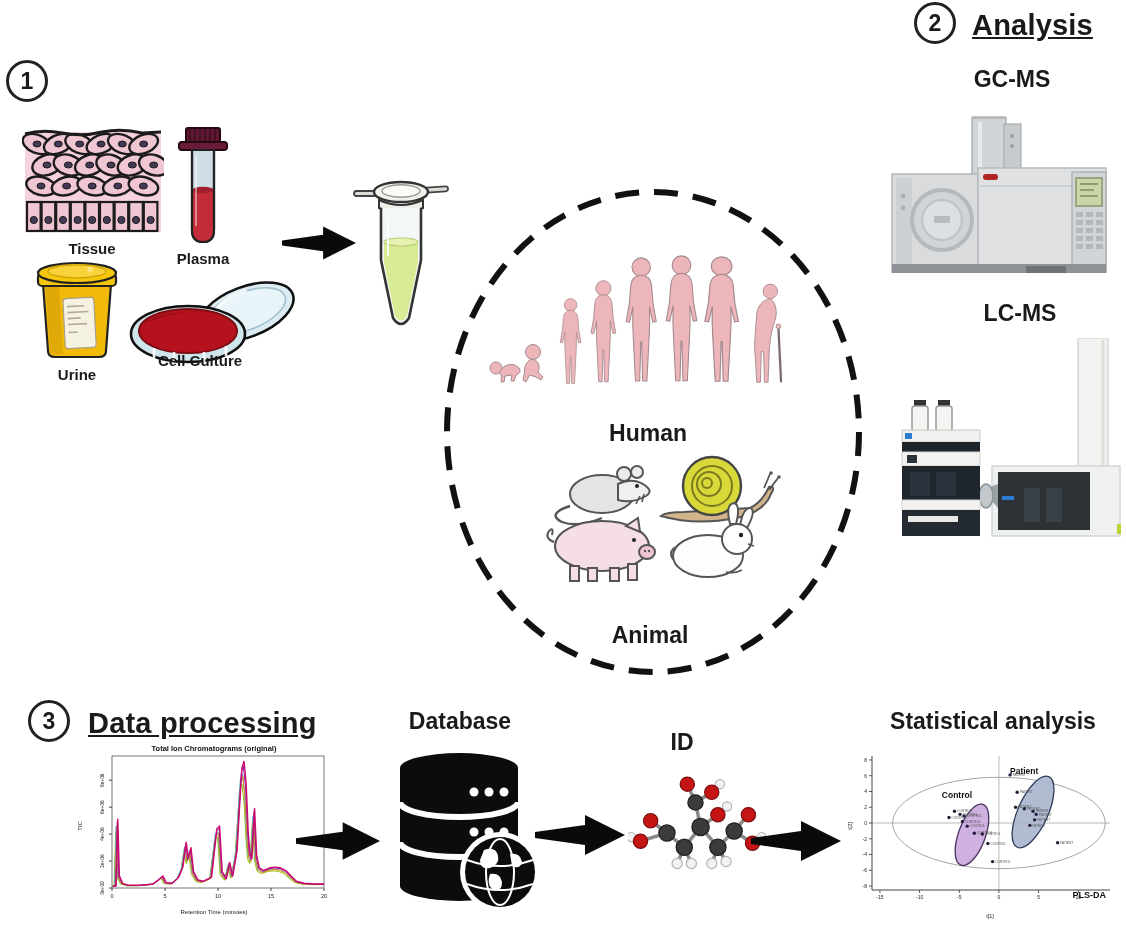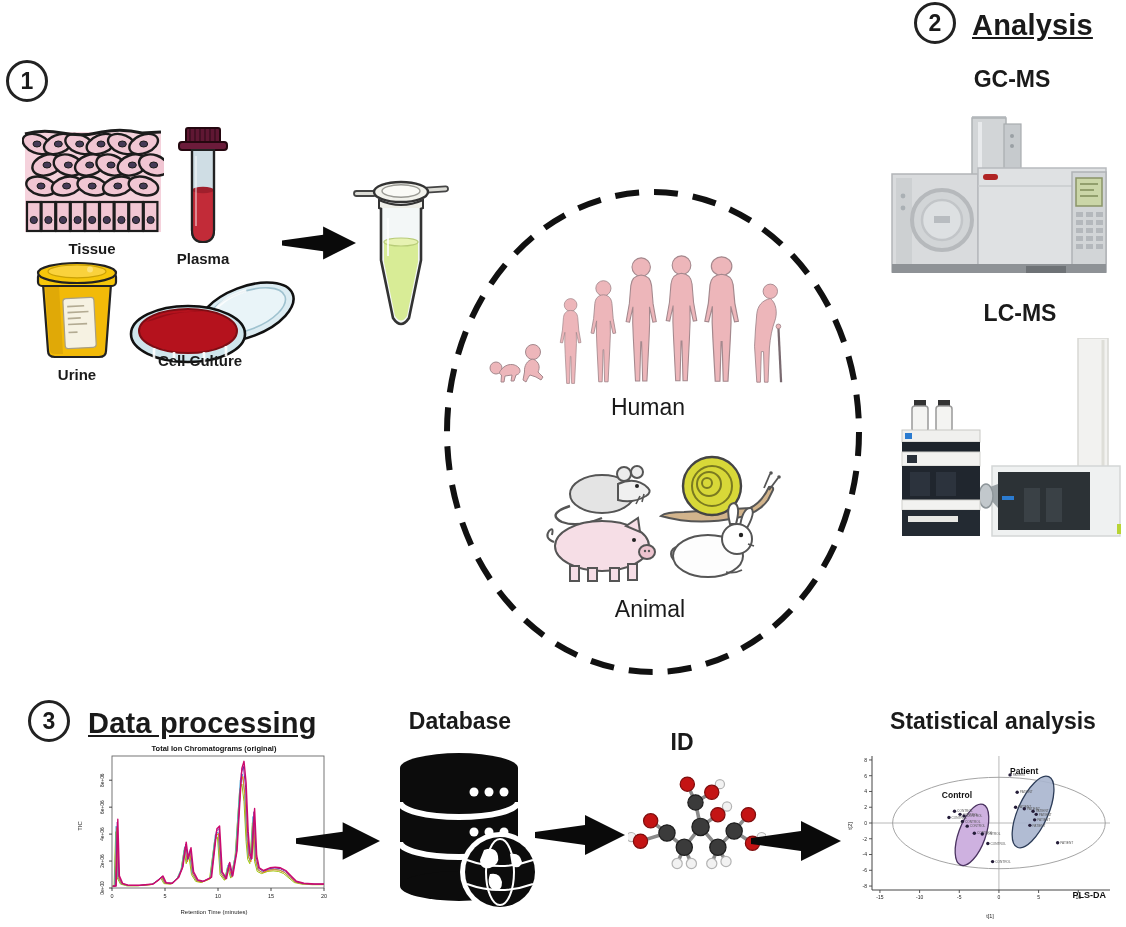--- a/index.html
+++ b/index.html
@@ -12,7 +12,7 @@
   .step-title{font-size:29px;font-weight:700;letter-spacing:.2px;white-space:nowrap;text-decoration:underline;}
   .section-label{font-size:23px;font-weight:700;text-align:center;white-space:nowrap;}
   .sample-label{font-size:15px;font-weight:700;text-align:center;}
-  .group-label{font-size:23px;font-weight:400;text-align:center;}
+  .group-label{font-size:23px;font-weight:700;text-align:center;margin-top:26px;}
   svg text{font-family:"Liberation Sans",sans-serif;}
   .arrow-poly{fill:#0a0a0a;}
 </style>

